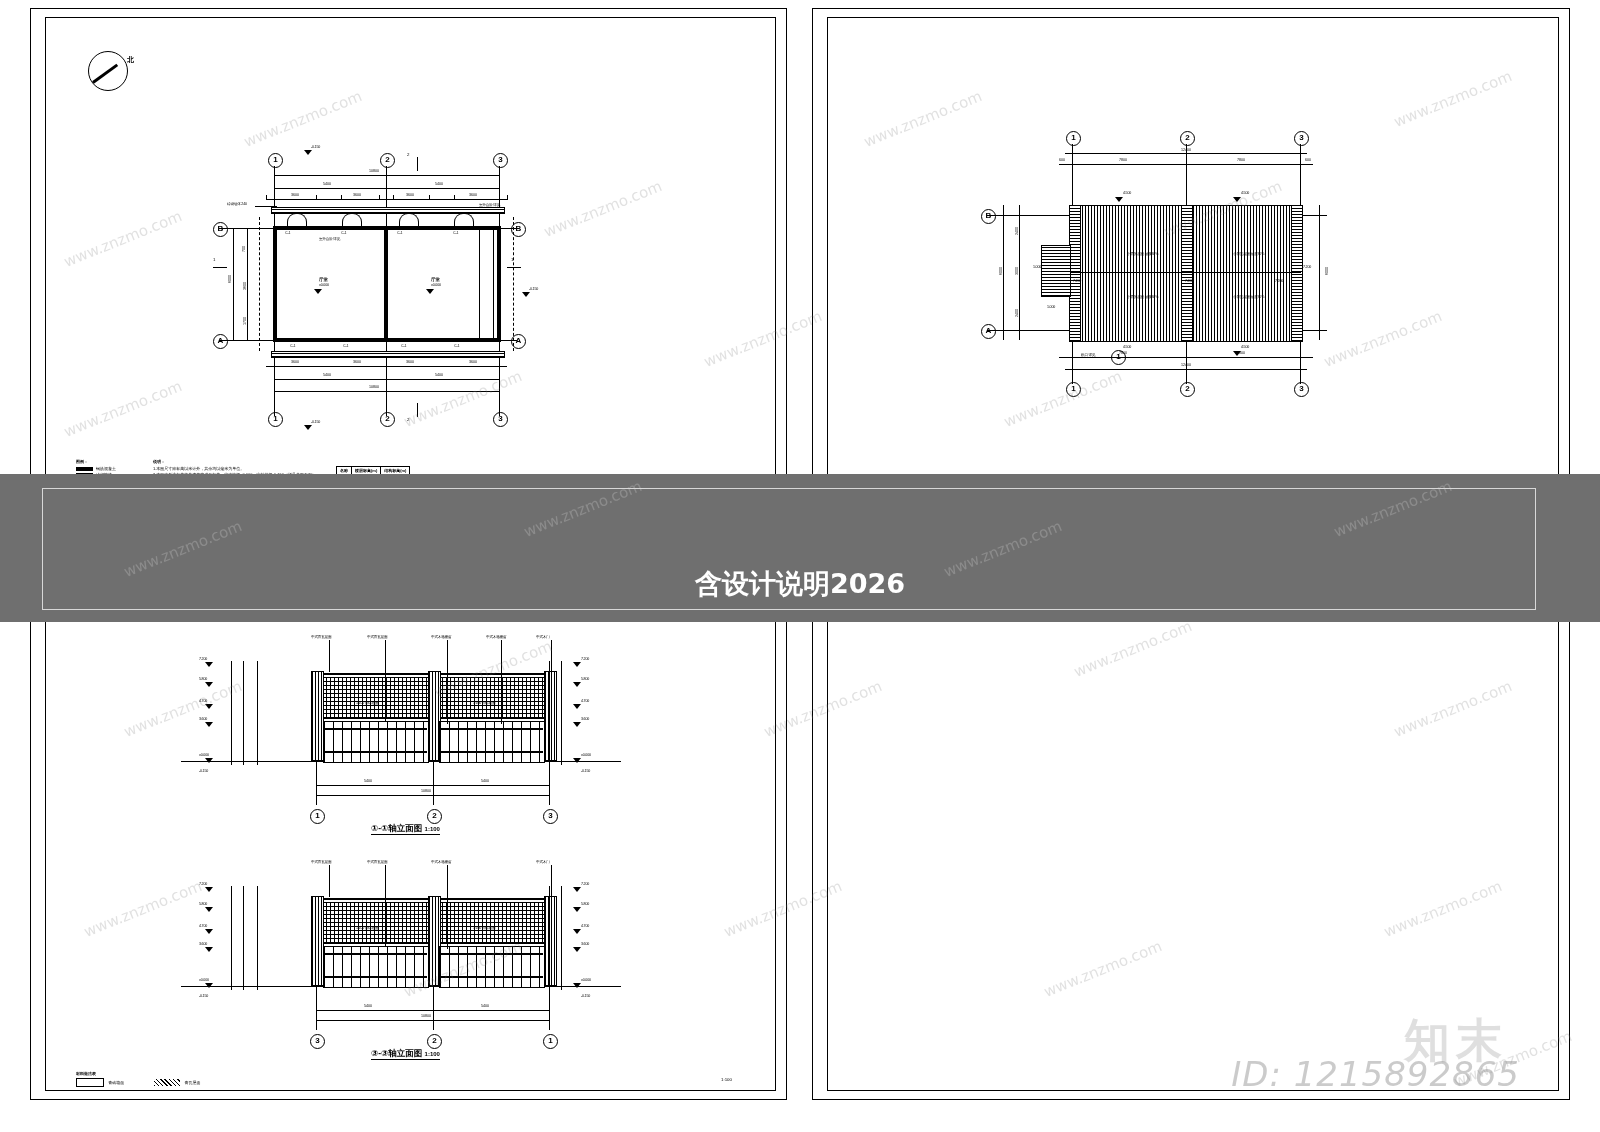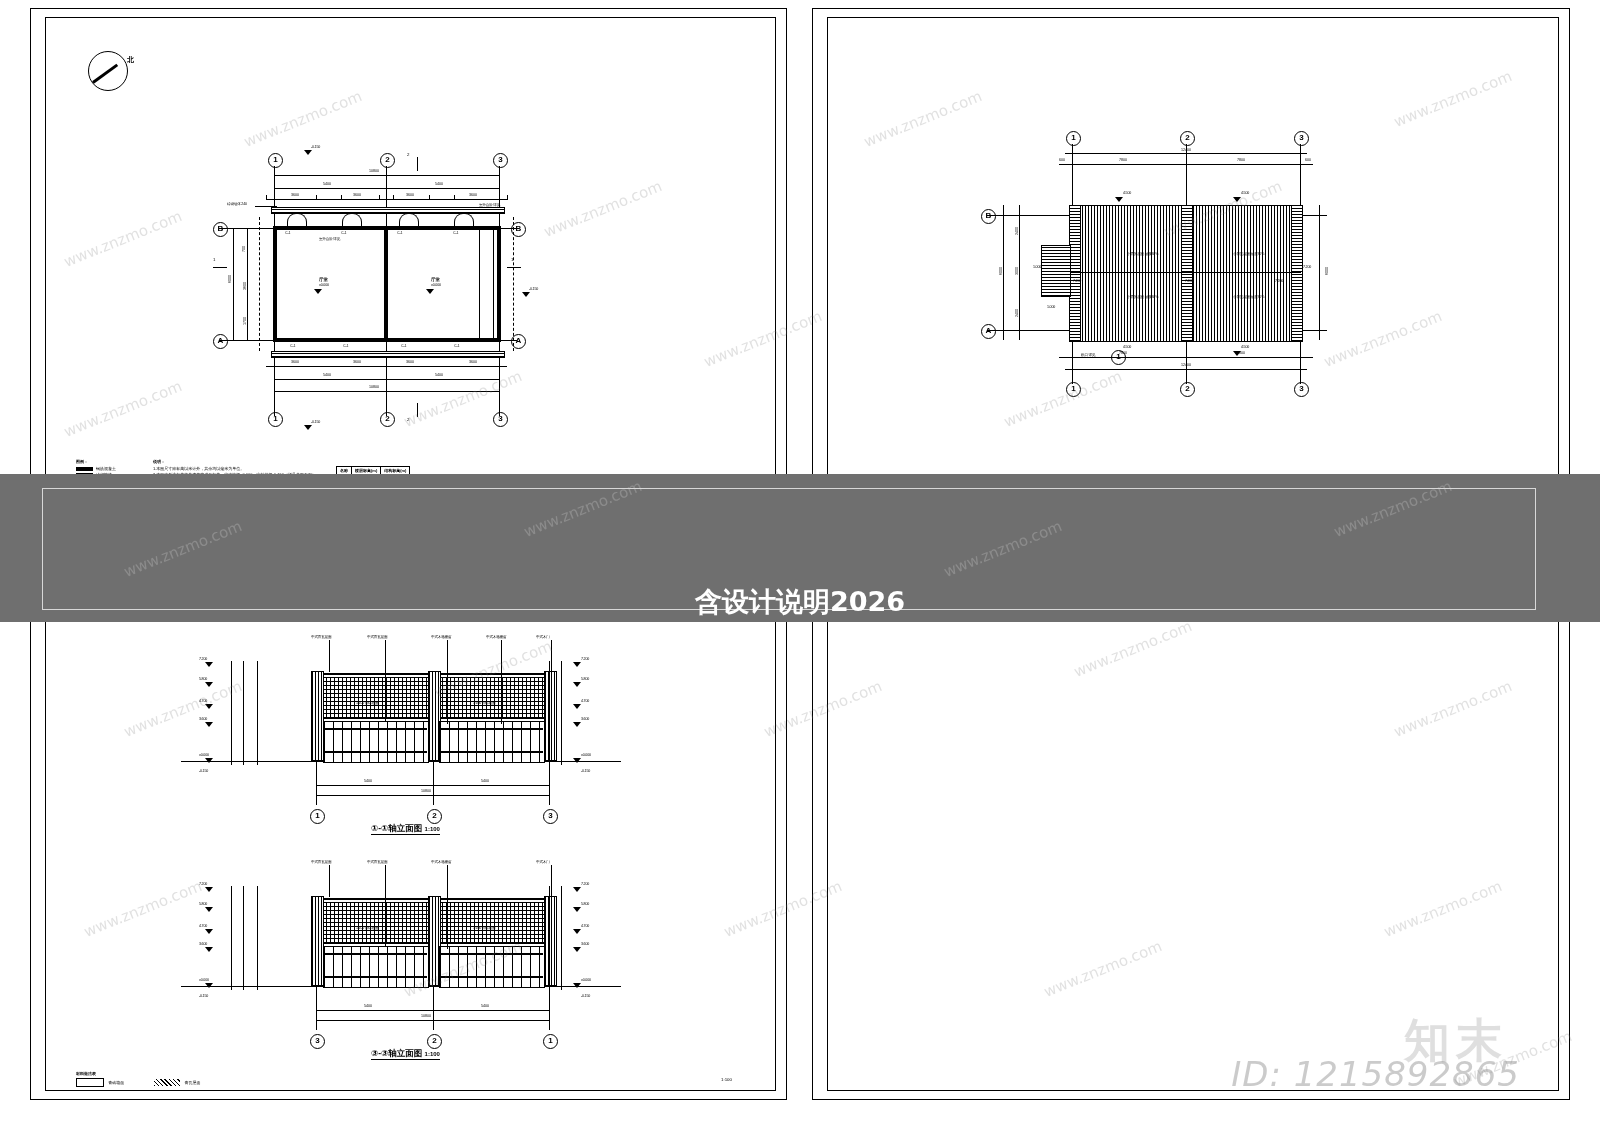--- a/index.html
+++ b/index.html
@@ -53,7 +53,7 @@
   #bandtext .big{font-size:62px;color:#fff;font-weight:bold;letter-spacing:1px;
                  font-family:"DejaVu Sans",sans-serif;}
   #bandtext .sml{font-size:27px;color:#fff;font-weight:bold;align-self:flex-end;
-                 margin-bottom:2px;font-family:"DejaVu Sans",sans-serif;}
+                 margin-bottom:20px;font-family:"DejaVu Sans",sans-serif;}
 
   
   .wm{position:absolute;font-size:15px;color:rgba(120,120,120,.22);

